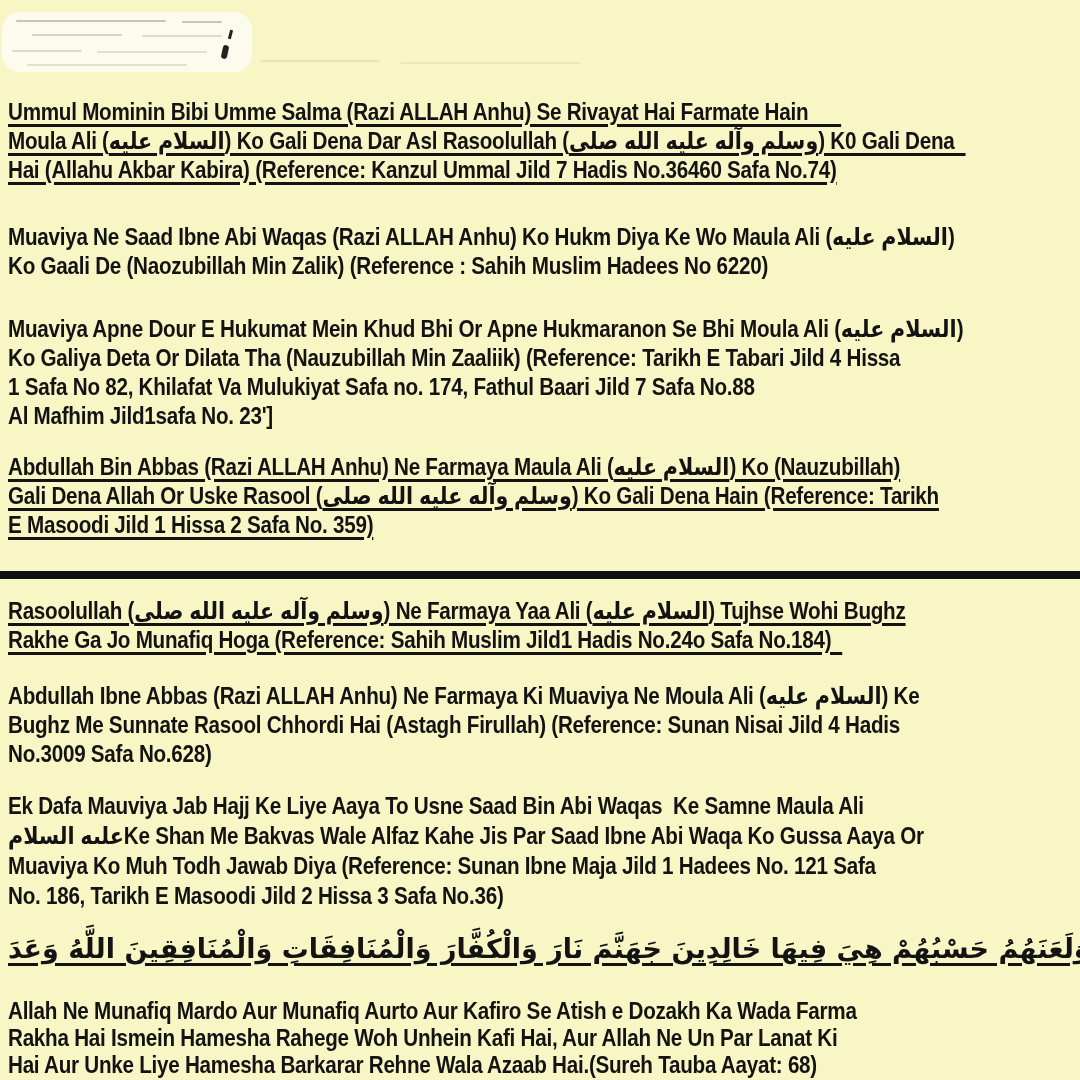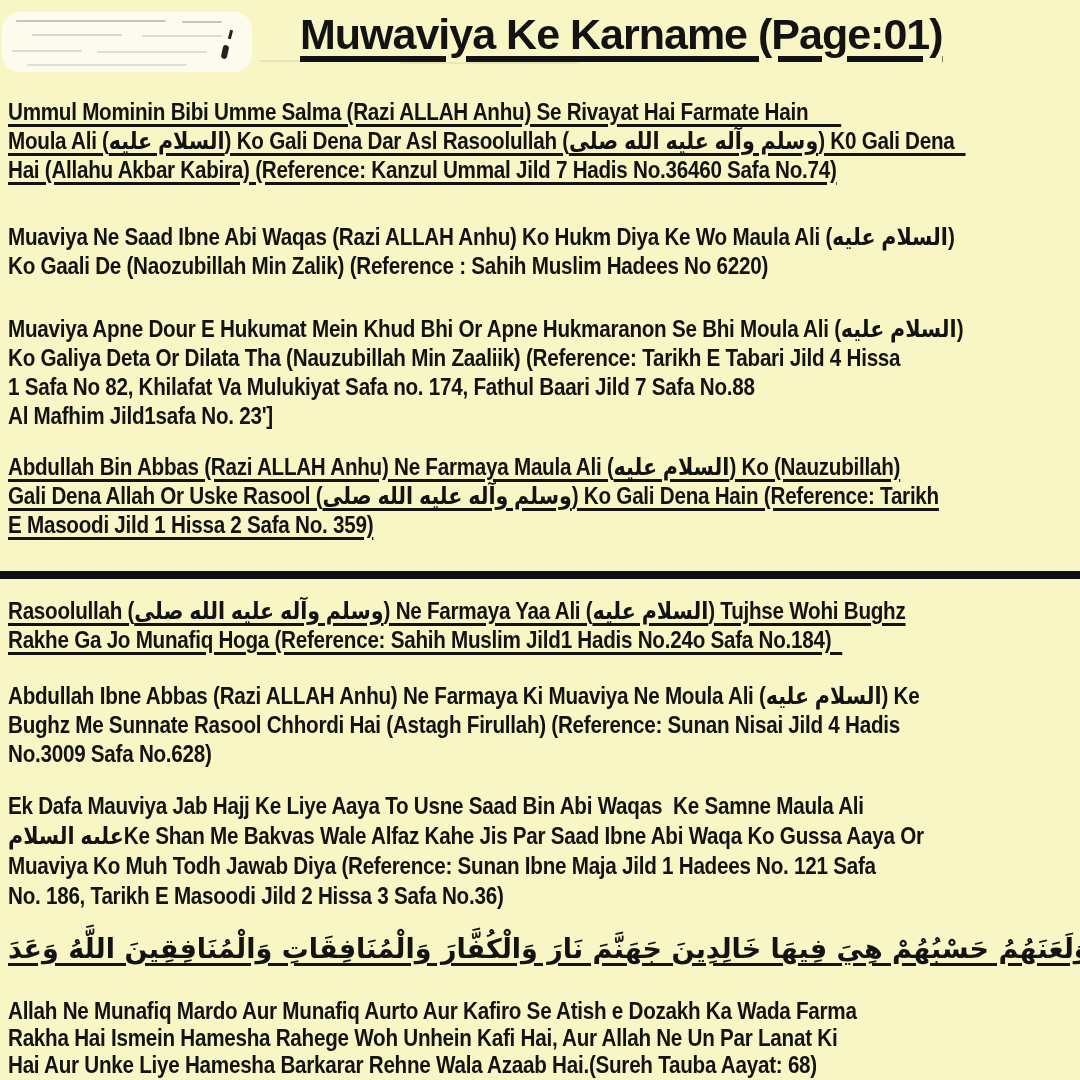--- a/index.html
+++ b/index.html
@@ -69,7 +69,6 @@
   <div class="remnant" style="top:30px;left:229px;width:3px;height:9px;transform:rotate(15deg);"></div>
   <div class="remnant" style="top:45px;left:222px;width:6px;height:14px;border-radius:3px;transform:rotate(12deg);"></div>
 
-  <div class="title">Muwaviya Ke Karname (Page:01)</div>
 
   <div class="para u" style="top:97px;">Ummul Mominin Bibi Umme Salma (Razi ALLAH Anhu) Se Rivayat Hai Farmate Hain      
 Moula Ali (السلام عليه) Ko Gali Dena Dar Asl Rasoolullah (وسلم وآله عليه الله صلى) K0 Gali Dena  

